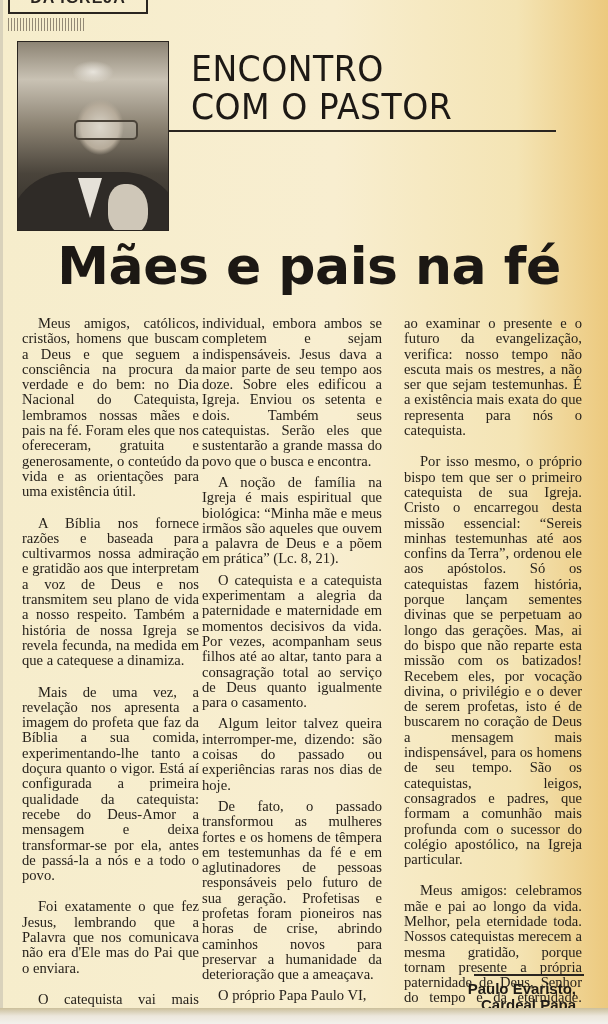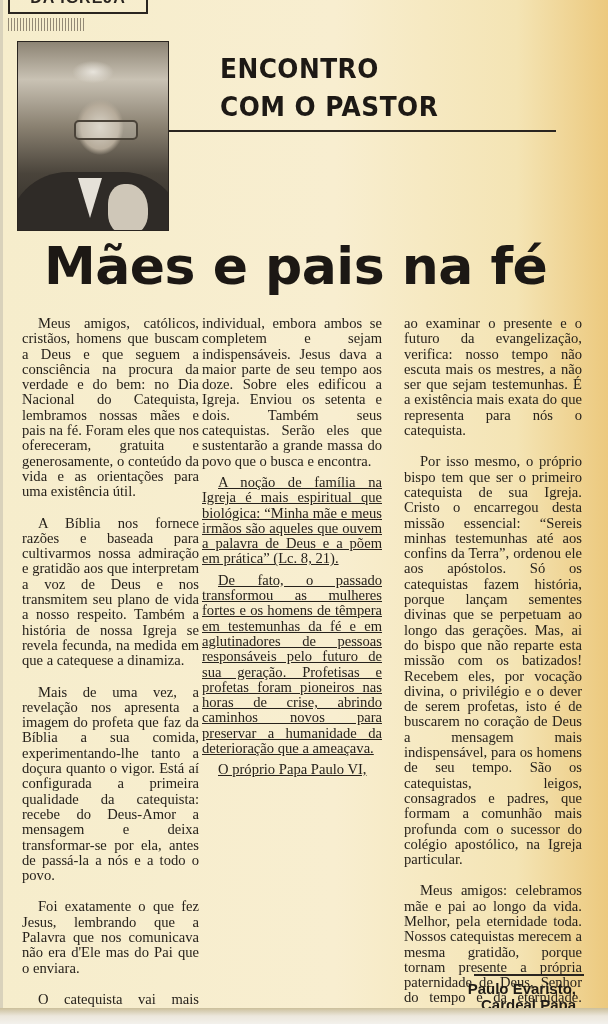--- a/index.html
+++ b/index.html
@@ -54,8 +54,8 @@
       background: #cfc7b8; border-radius: 40% 50% 40% 40%;
     }
     .column-title {
-      position: absolute; left: 220px; top: 50px;
-      font-family: "DejaVu Sans", sans-serif; font-weight: 700; font-size: 27px;
+      position: absolute; left: 191px; top: 50px;
+      font-family: "DejaVu Sans", sans-serif; font-weight: 400; font-size: 36px;
       line-height: 38px; color: #1d1915; letter-spacing: 0.5px;
     }
     .column-title div { transform: scaleX(0.92); transform-origin: left; }

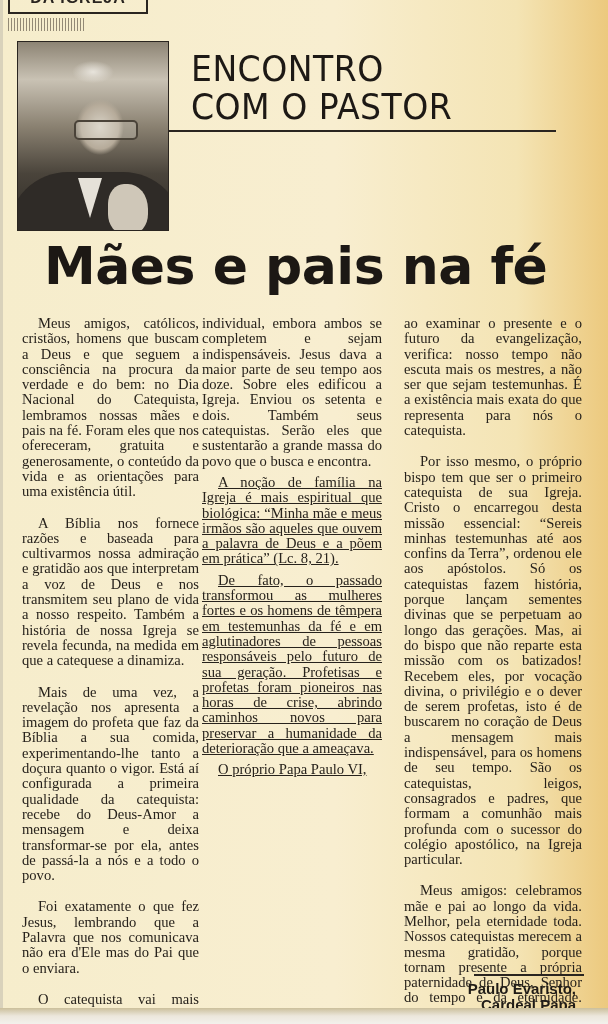--- a/index.html
+++ b/index.html
@@ -110,7 +110,7 @@
   </div>
   <div class="title-rule"></div>
 
-  <h1 class="headline" style="margin:0;">Mães e pais na fé</h1>
+  <h1 class="headline" style="margin:0;text-align:center;">Mães e pais na fé</h1>
 
   <div class="col col1">
     <p>Meus amigos, católicos, cristãos, homens que buscam a Deus e que seguem a consciência na procura da verdade e do bem: no Dia Nacional do Catequista, lembramos nossas mães e pais na fé. Foram eles que nos ofereceram, gratuita e generosamente, o conteúdo da vida e as orientações para uma existência útil.</p>

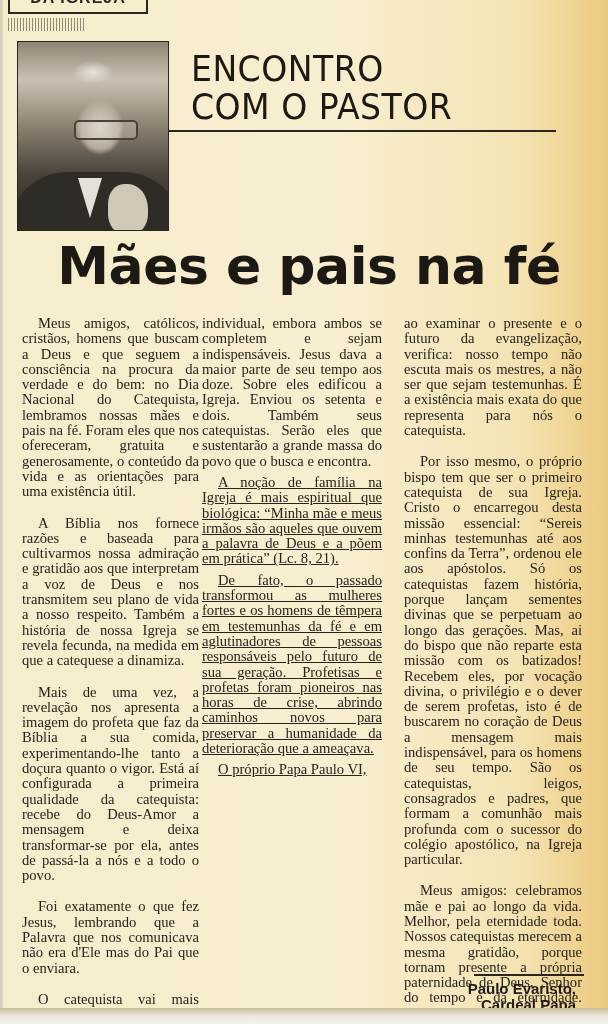--- a/index.html
+++ b/index.html
@@ -74,7 +74,7 @@
     }
     .col p { margin: 16px 0 0 0; text-indent: 16px; }
     .col p.cont { text-indent: 0; }
-    .col p.gap { margin-top: 6px; text-decoration: underline; }
+    .col p.gap { margin-top: 6px; }
     .col1 { left: 22px; width: 177px; }
     .col2 { left: 202px; width: 180px; }
     .col3 { left: 404px; width: 178px; }

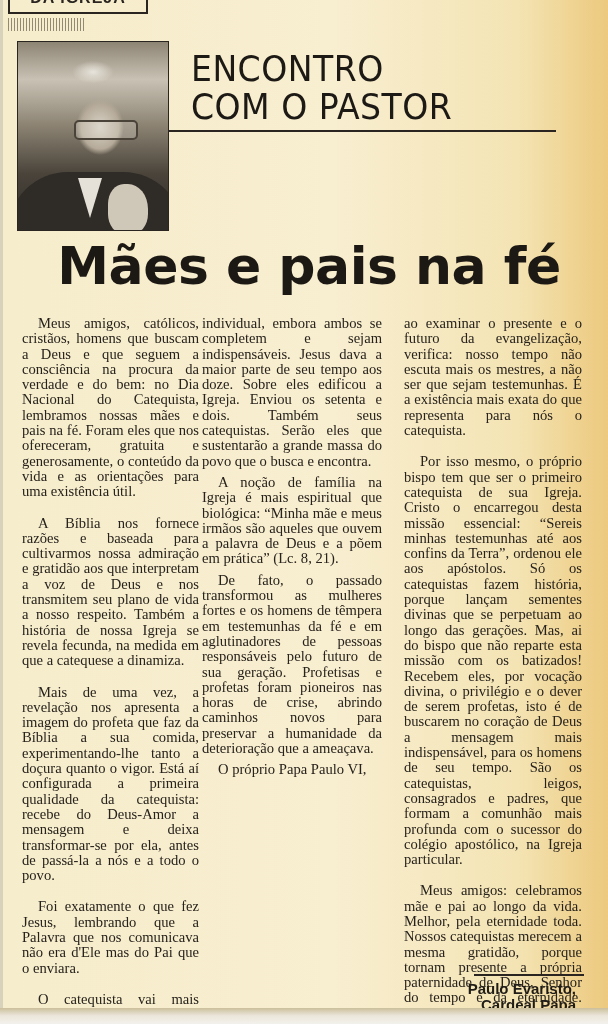--- a/index.html
+++ b/index.html
@@ -124,6 +124,7 @@
   <div class="col col2">
     <p class="cont">individual, embora ambos se completem e sejam indispensáveis. Jesus dava a maior parte de seu tempo aos doze. Sobre eles edificou a Igreja. Enviou os setenta e dois. Também seus catequistas. Serão eles que sustentarão a grande massa do povo que o busca e encontra.</p>
     <p class="gap">A noção de família na Igreja é mais espiritual que biológica: “Minha mãe e meus irmãos são aqueles que ouvem a palavra de Deus e a põem em prática” (Lc. 8, 21).</p>
+    <p class="gap">O catequista e a catequista experimentam a alegria da paternidade e maternidade em momentos decisivos da vida. Por vezes, acompanham seus filhos até ao altar, tanto para a consagração total ao serviço de Deus quanto igualmente para o casamento.</p>
     <p class="gap">De fato, o passado transformou as mulheres fortes e os homens de têmpera em testemunhas da fé e em aglutinadores de pessoas responsáveis pelo futuro de sua geração. Profetisas e profetas foram pioneiros nas horas de crise, abrindo caminhos novos para preservar a humanidade da deterioração que a ameaçava.</p>
     <p class="gap">O próprio Papa Paulo VI,</p>
   </div>

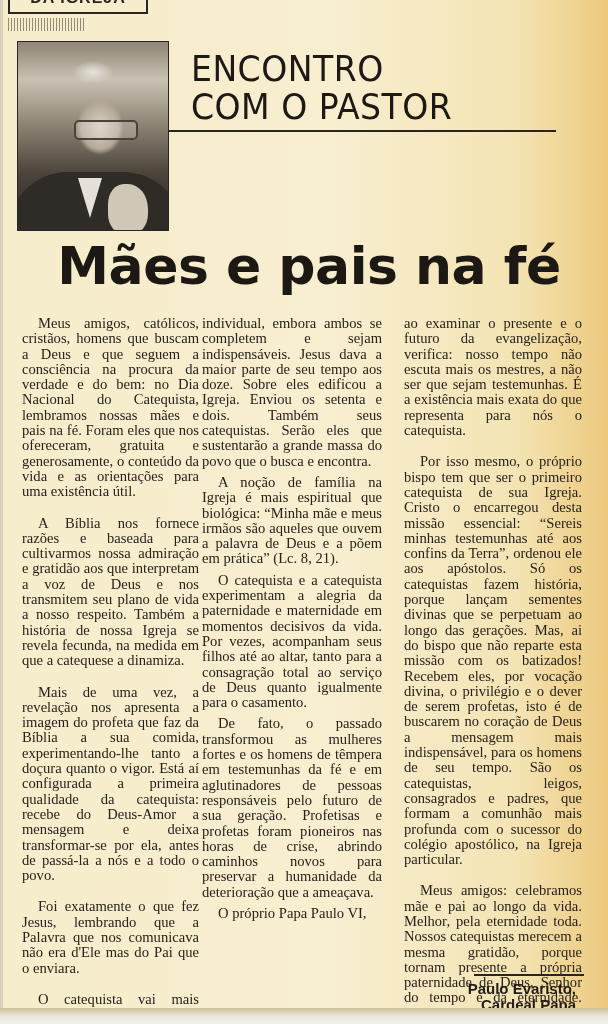--- a/index.html
+++ b/index.html
@@ -125,6 +125,7 @@
     <p class="cont">individual, embora ambos se completem e sejam indispensáveis. Jesus dava a maior parte de seu tempo aos doze. Sobre eles edificou a Igreja. Enviou os setenta e dois. Também seus catequistas. Serão eles que sustentarão a grande massa do povo que o busca e encontra.</p>
     <p class="gap">A noção de família na Igreja é mais espiritual que biológica: “Minha mãe e meus irmãos são aqueles que ouvem a palavra de Deus e a põem em prática” (Lc. 8, 21).</p>
     <p class="gap">O catequista e a catequista experimentam a alegria da paternidade e maternidade em momentos decisivos da vida. Por vezes, acompanham seus filhos até ao altar, tanto para a consagração total ao serviço de Deus quanto igualmente para o casamento.</p>
+    <p class="gap">Algum leitor talvez queira interromper-me, dizendo: são coisas do passado ou experiências raras nos dias de hoje.</p>
     <p class="gap">De fato, o passado transformou as mulheres fortes e os homens de têmpera em testemunhas da fé e em aglutinadores de pessoas responsáveis pelo futuro de sua geração. Profetisas e profetas foram pioneiros nas horas de crise, abrindo caminhos novos para preservar a humanidade da deterioração que a ameaçava.</p>
     <p class="gap">O próprio Papa Paulo VI,</p>
   </div>

